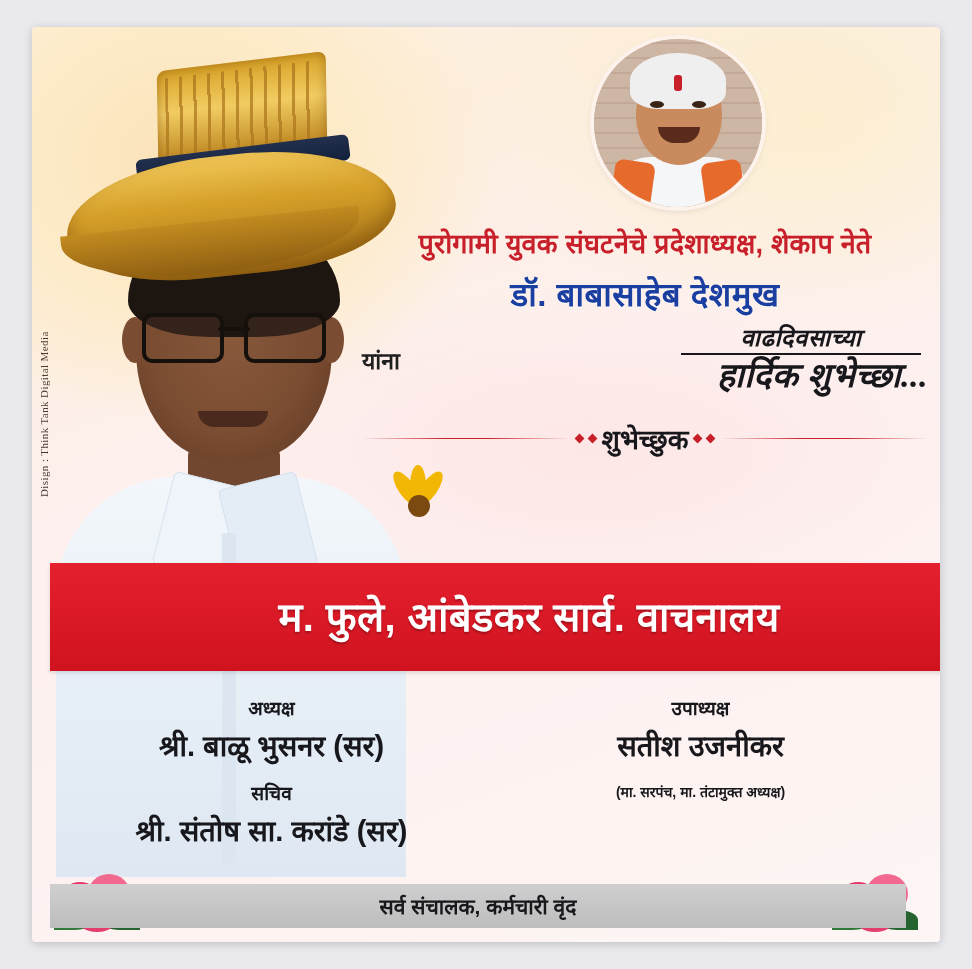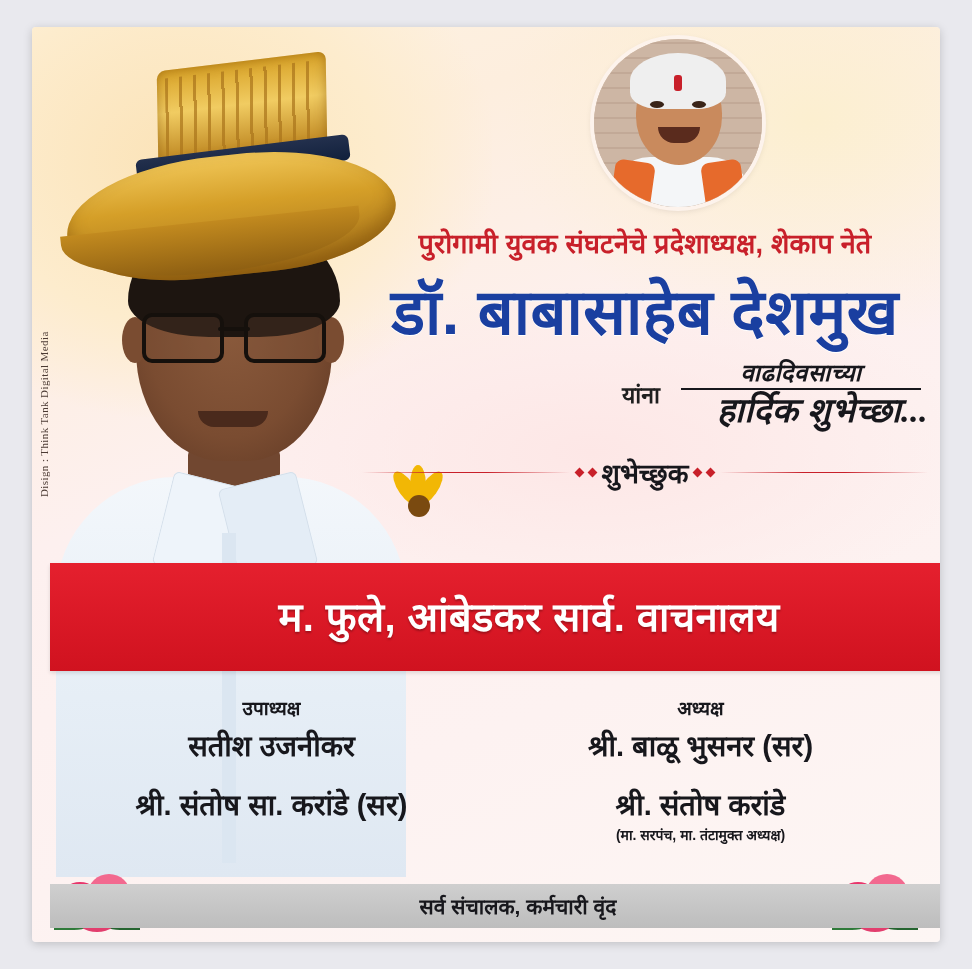--- a/index.html
+++ b/index.html
@@ -166,7 +166,7 @@
   }
   .bigname{
     margin-top:14px;
-    font-size:63px;font-weight:700;color:#1a3fa0;letter-spacing:.5px;line-height:1.15;
+    font-size:33px;font-weight:700;color:#1a3fa0;letter-spacing:.5px;line-height:1.15;
     text-shadow:0 1px 0 #ffffff;
   }
   .wish-row{

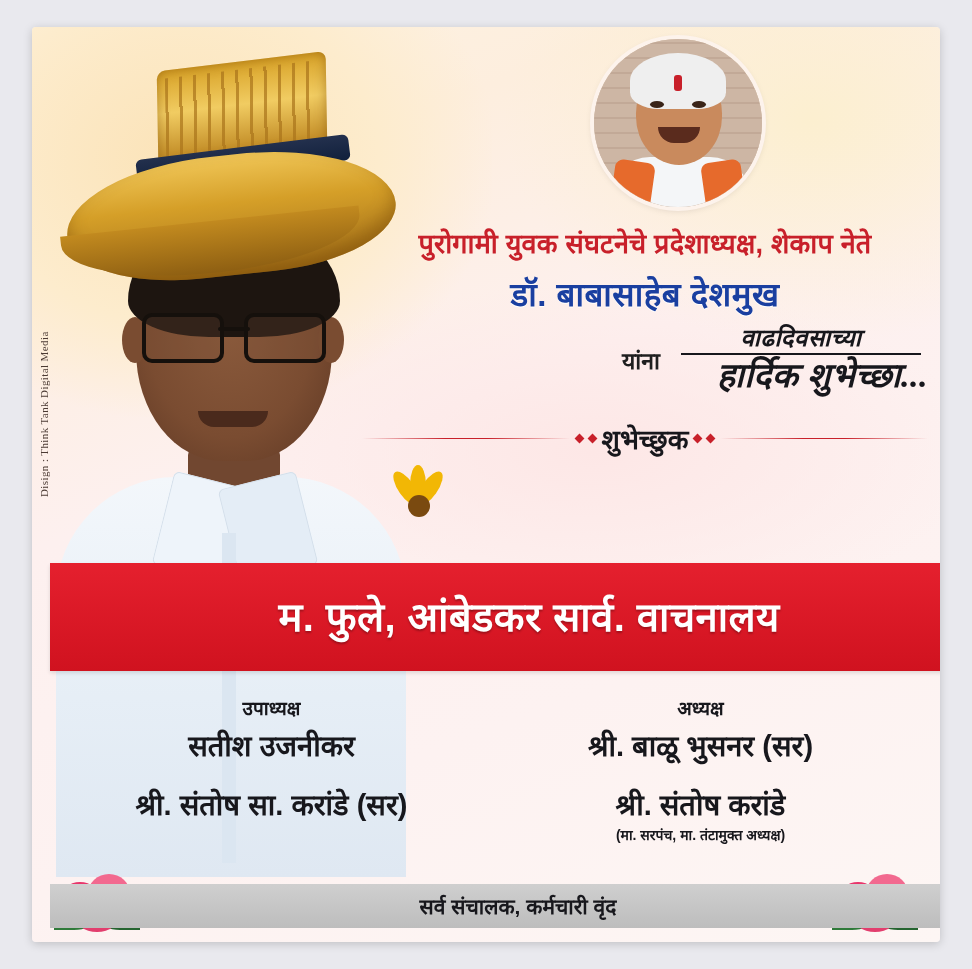--- a/index.html
+++ b/index.html
@@ -170,7 +170,7 @@
     text-shadow:0 1px 0 #ffffff;
   }
   .wish-row{
-    margin-top:12px;display:flex;align-items:center;justify-content:flex-end;gap:14px;
+    margin-top:12px;display:flex;align-items:center;justify-content:space-between;gap:14px;
   }
   .wish-row .yanna{font-size:23px;font-weight:700;color:#1f1f1f;}
   .calli{

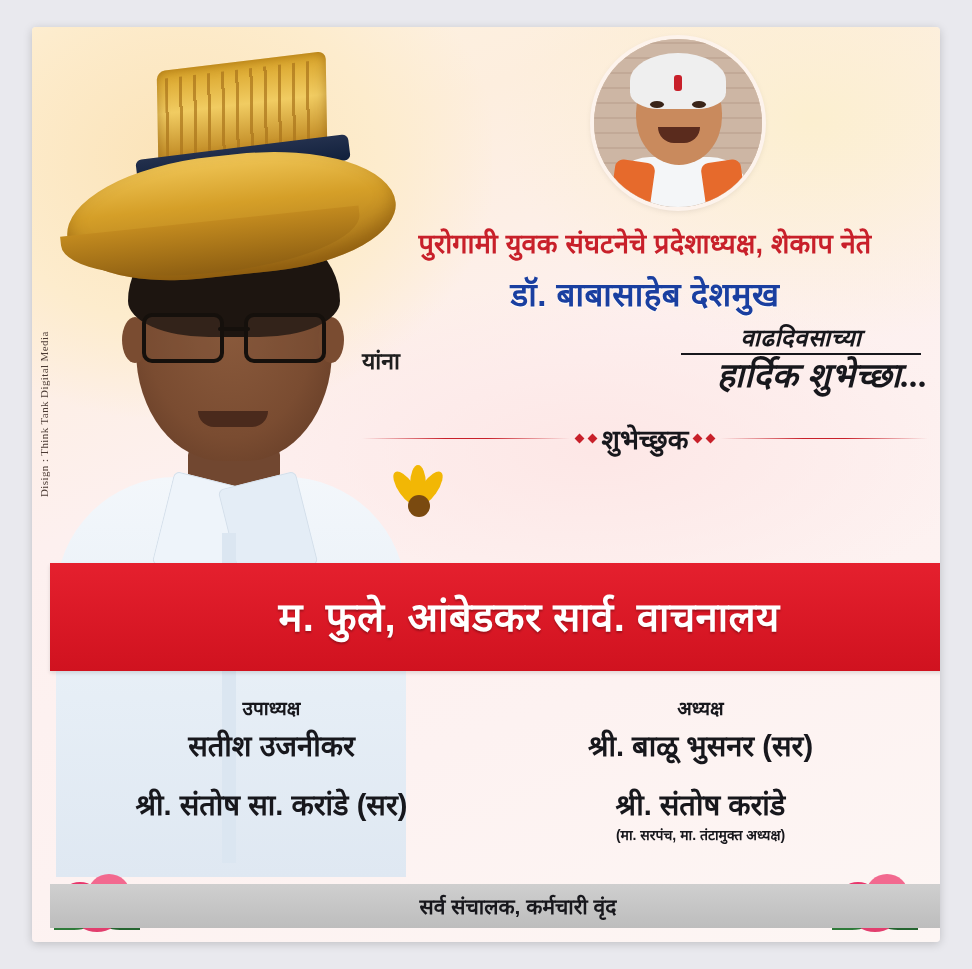--- a/index.html
+++ b/index.html
@@ -326,12 +326,12 @@
 
   <div class="officers">
     <div class="officer">
+      <div class="role">अध्यक्ष</div>
+      <div class="name">श्री. बाळू भुसनर (सर)</div>
+    </div>
+    <div class="officer">
       <div class="role">उपाध्यक्ष</div>
       <div class="name">सतीश उजनीकर</div>
-    </div>
-    <div class="officer">
-      <div class="role">अध्यक्ष</div>
-      <div class="name">श्री. बाळू भुसनर (सर)</div>
     </div>
     <div class="officer">
       <div class="name">श्री. संतोष सा. करांडे (सर)</div>

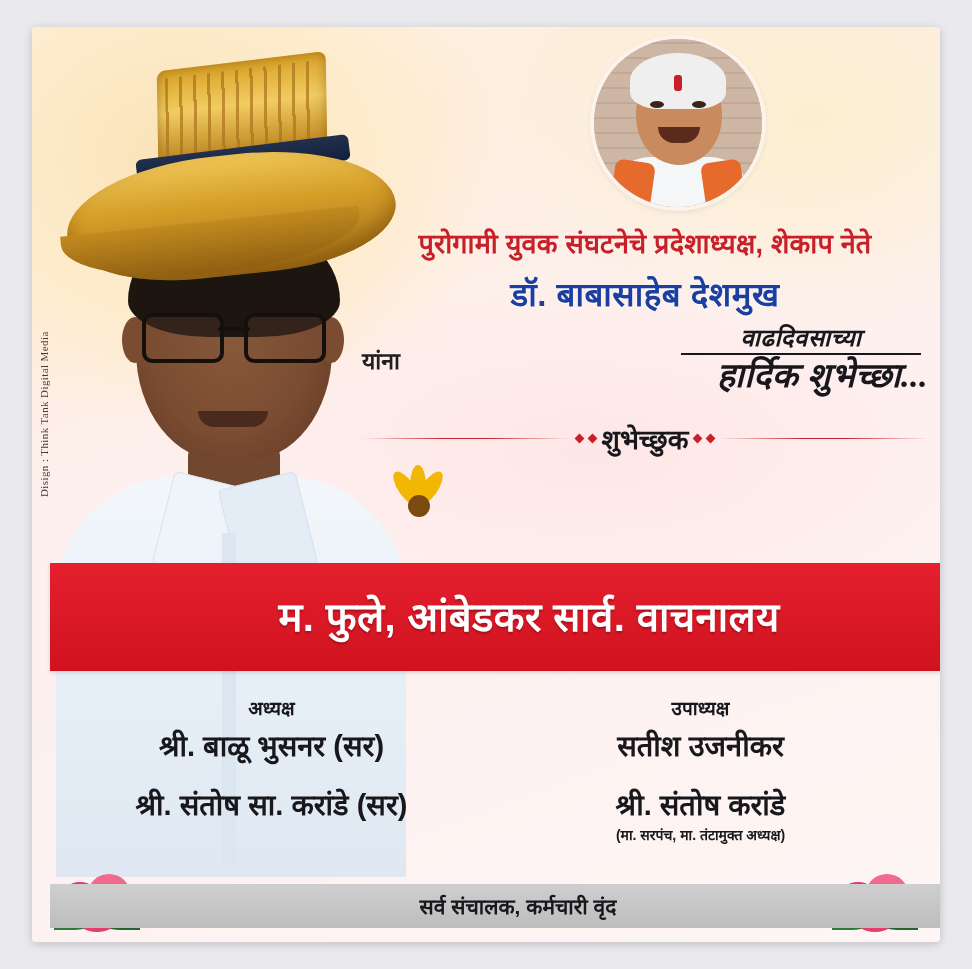--- a/index.html
+++ b/index.html
@@ -334,6 +334,7 @@
       <div class="name">सतीश उजनीकर</div>
     </div>
     <div class="officer">
+      <div class="role">सचिव</div>
       <div class="name">श्री. संतोष सा. करांडे (सर)</div>
     </div>
     <div class="officer">

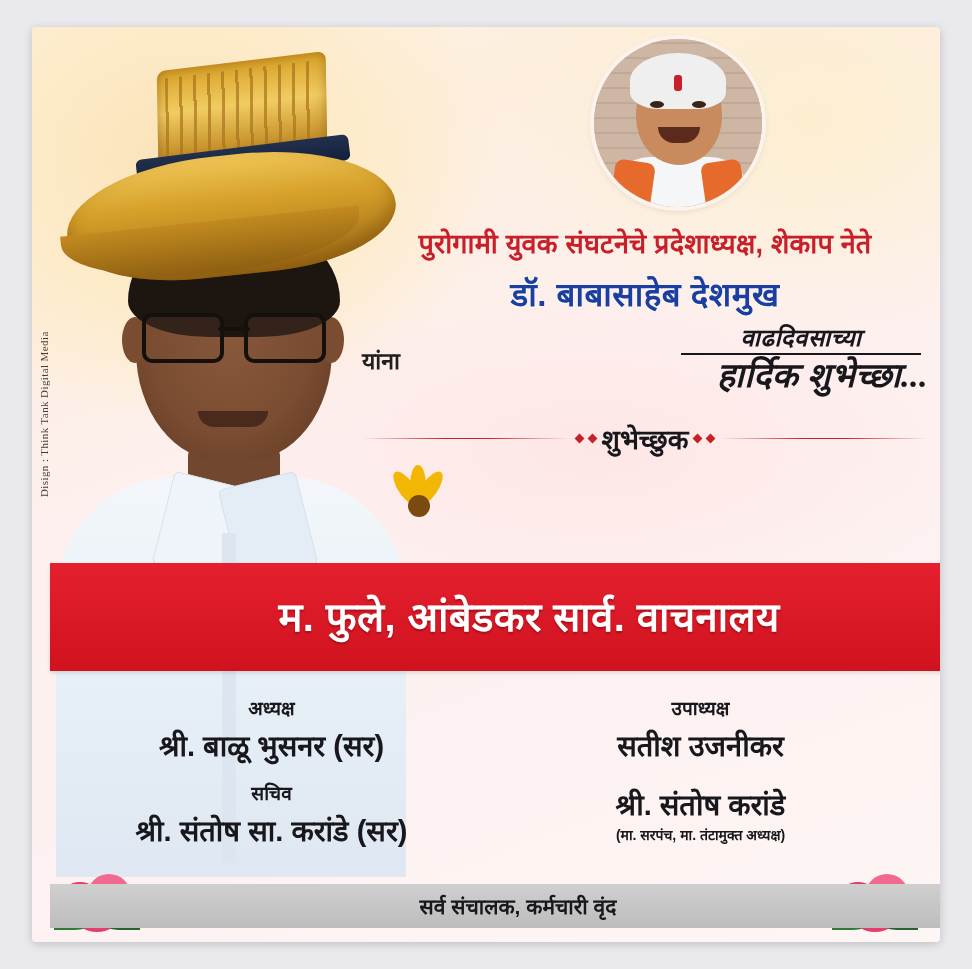--- a/index.html
+++ b/index.html
@@ -338,7 +338,6 @@
       <div class="name">श्री. संतोष सा. करांडे (सर)</div>
     </div>
     <div class="officer">
-      <div class="name">श्री. संतोष करांडे</div>
       <div class="sub">(मा. सरपंच, मा. तंटामुक्त अध्यक्ष)</div>
     </div>
   </div>

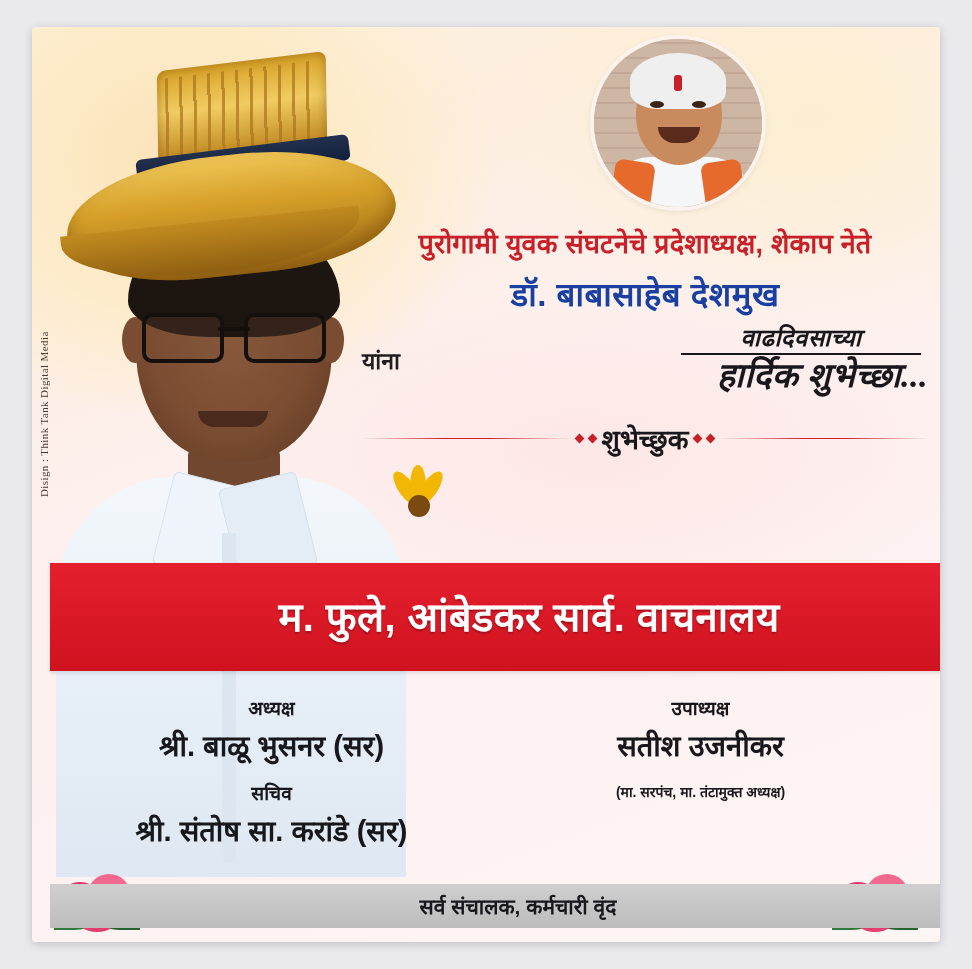--- a/index.html
+++ b/index.html
@@ -221,7 +221,7 @@
   .footbar{
     position:absolute;left:18px;bottom:14px;width:856px;height:44px;
     background:linear-gradient(180deg,#cfcfcf 0%,#bdbdbd 100%);
-    display:flex;align-items:center;justify-content:center;padding-left:40px;
+    display:flex;align-items:center;justify-content:center;
   }
   .footbar .txt{font-size:21px;font-weight:700;color:#17171c;}
   .rose{position:absolute;bottom:6px;width:86px;height:72px;}

